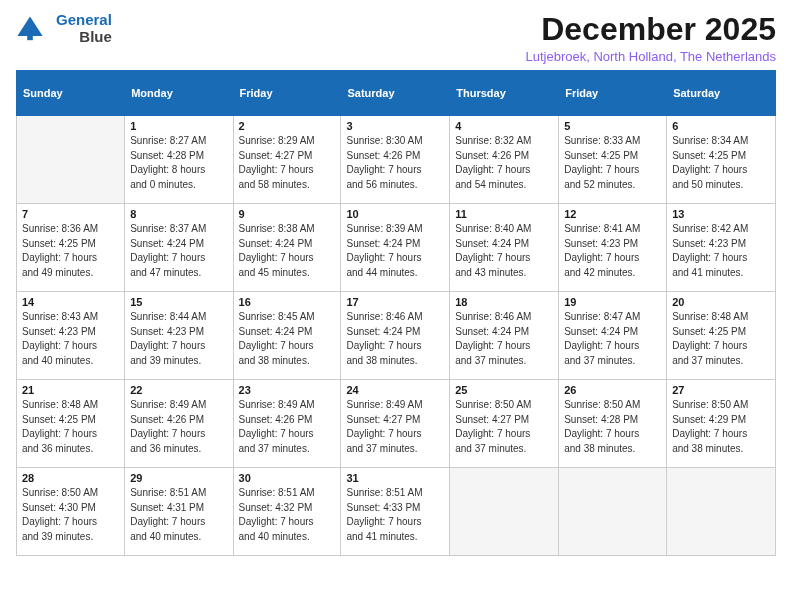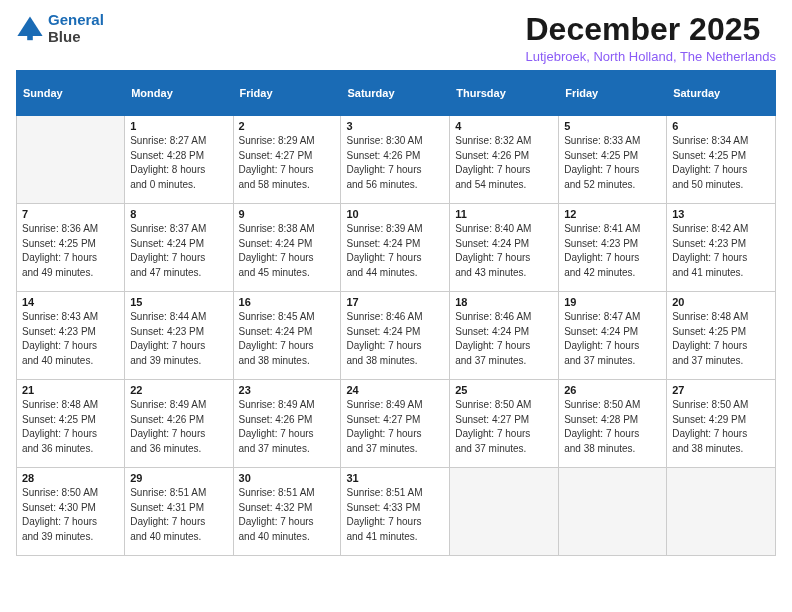--- a/index.html
+++ b/index.html
@@ -23,7 +23,8 @@
     .logo {
       display: flex;
       align-items: center;
-      gap: 4px;
+      gap: 12px;
+      text-align: right;
     }
     .logo-text {
       font-size: 15px;

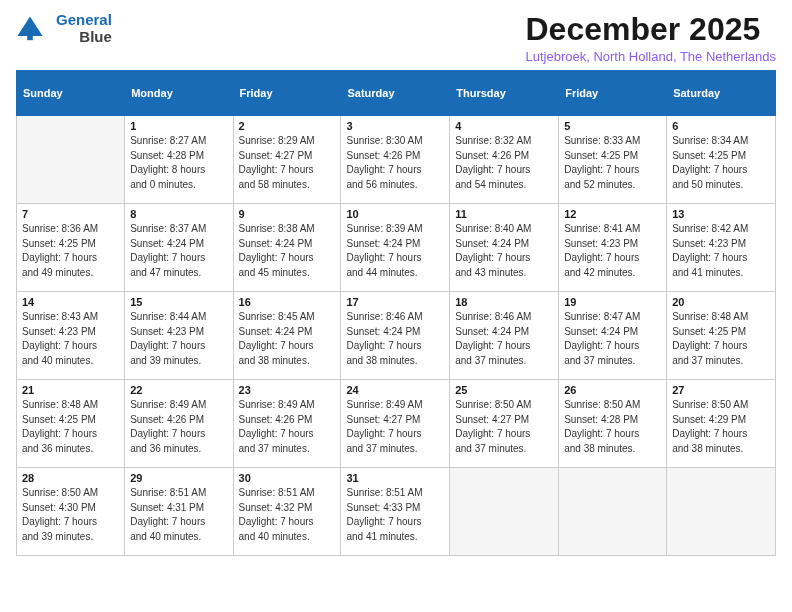--- a/index.html
+++ b/index.html
@@ -40,7 +40,7 @@
       height: 28px;
     }
     .title-block {
-      text-align: left;
+      text-align: right;
     }
     .month-title {
       font-size: 32px;

